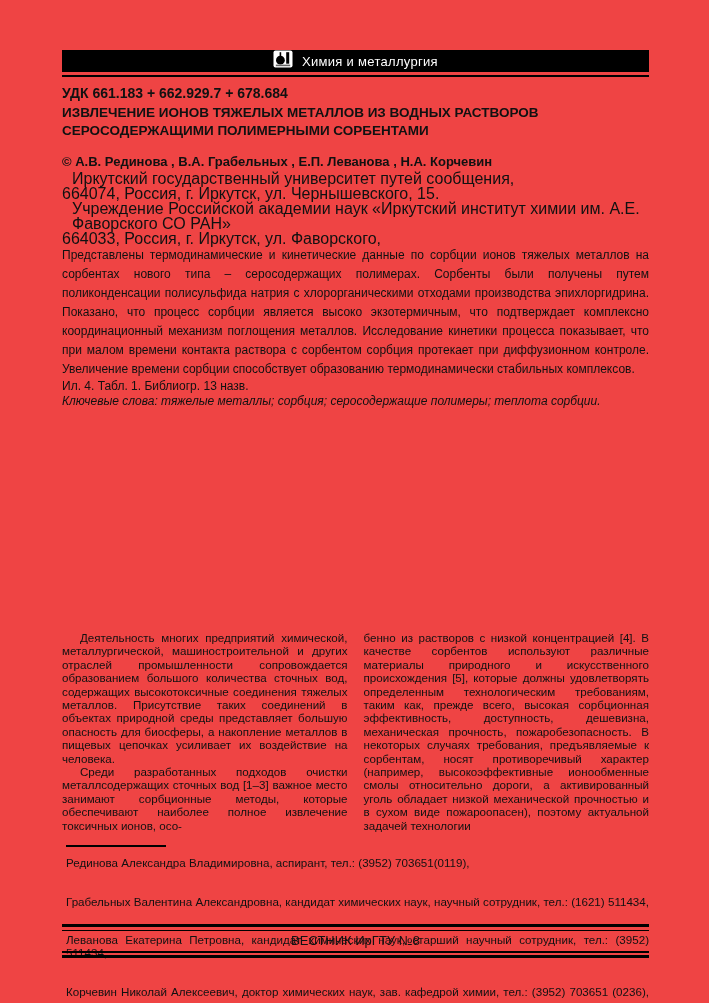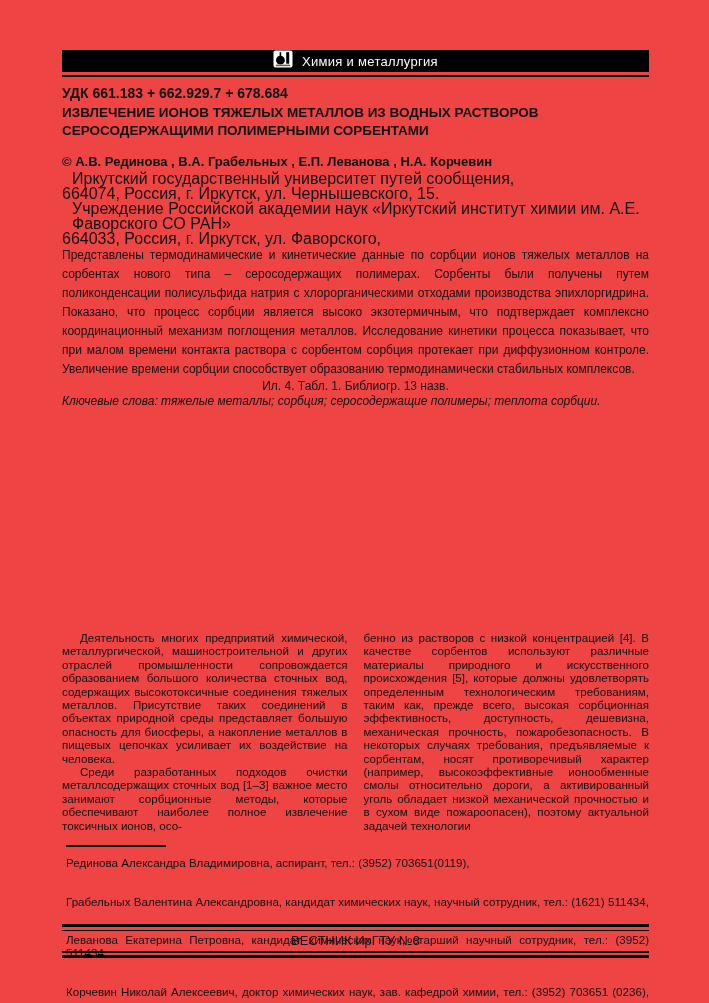--- a/index.html
+++ b/index.html
@@ -38,7 +38,7 @@
     margin-top:0px; font-size:12px; line-height:19px;
     text-align:justify;
   }
-  .counts { font-size:12px; line-height:15px;text-align:center; }
+  .counts { font-size:12px; line-height:15px; }
   .keywords { font-size:12px; line-height:15px; font-style:italic; }
 
   .spacer { height:222px; }

